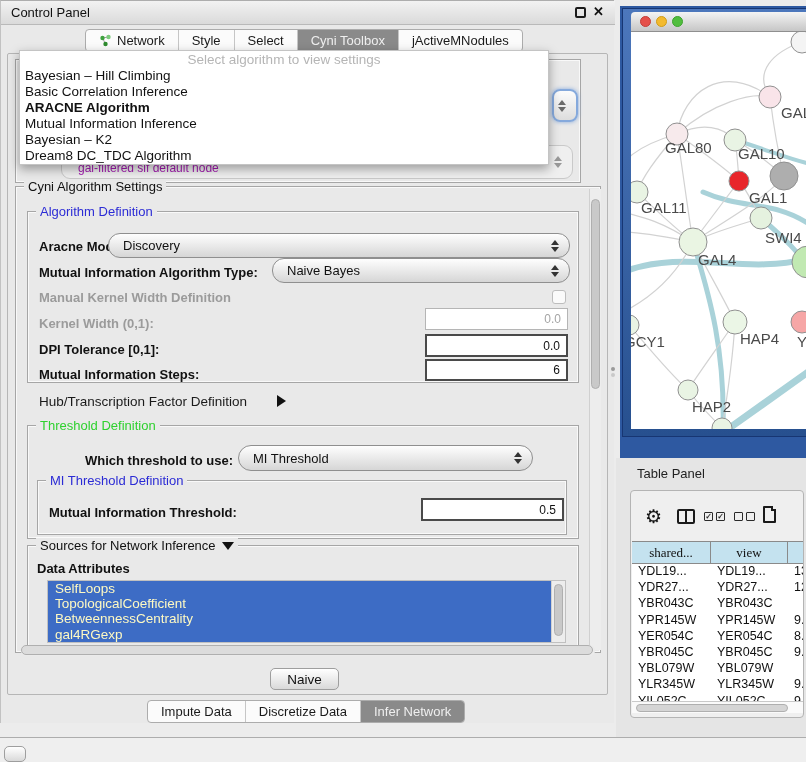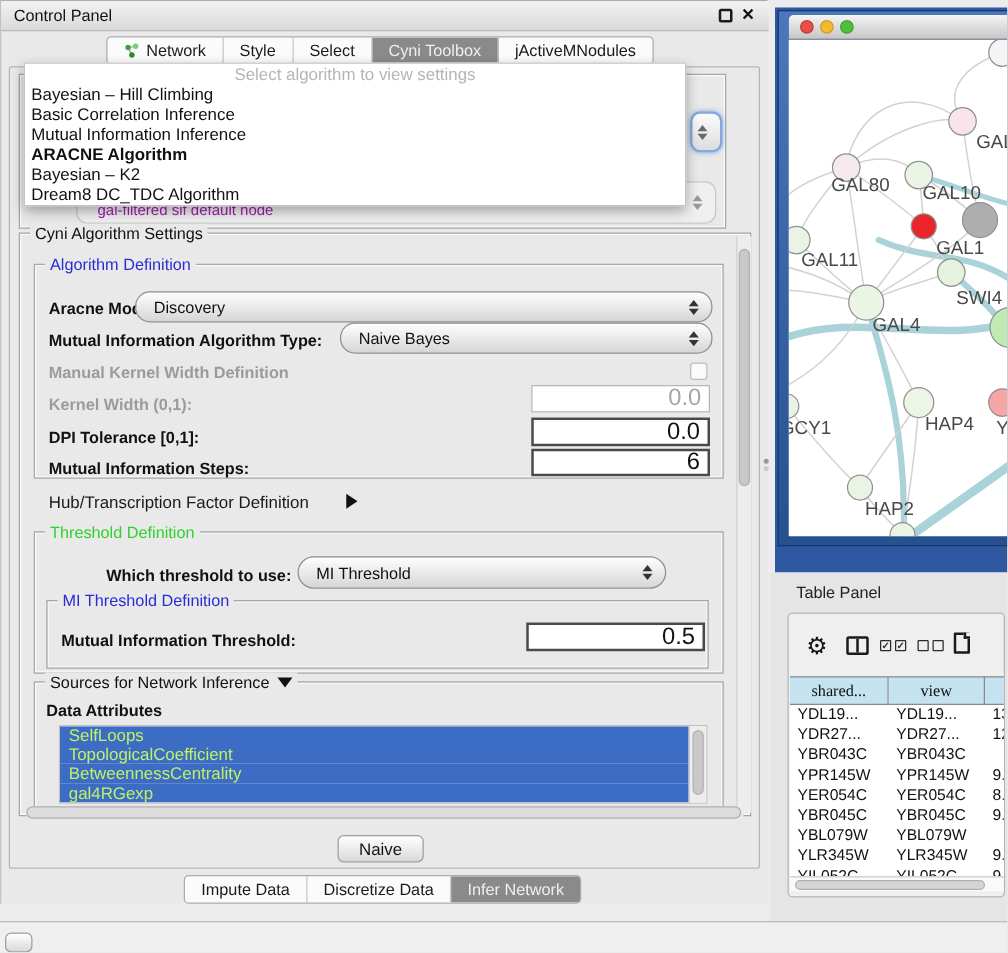--- a/index.html
+++ b/index.html
@@ -160,8 +160,8 @@
       <div id="algoItems">
           <div class="popup-item">Bayesian – Hill Climbing</div>
           <div class="popup-item">Basic Correlation Inference</div>
+          <div class="popup-item bold">ARACNE Algorithm</div>
           <div class="popup-item">Mutual Information Inference</div>
-          <div class="popup-item bold">ARACNE Algorithm</div>
           <div class="popup-item">Bayesian – K2</div>
           <div class="popup-item">Dream8 DC_TDC Algorithm</div>
         </div>

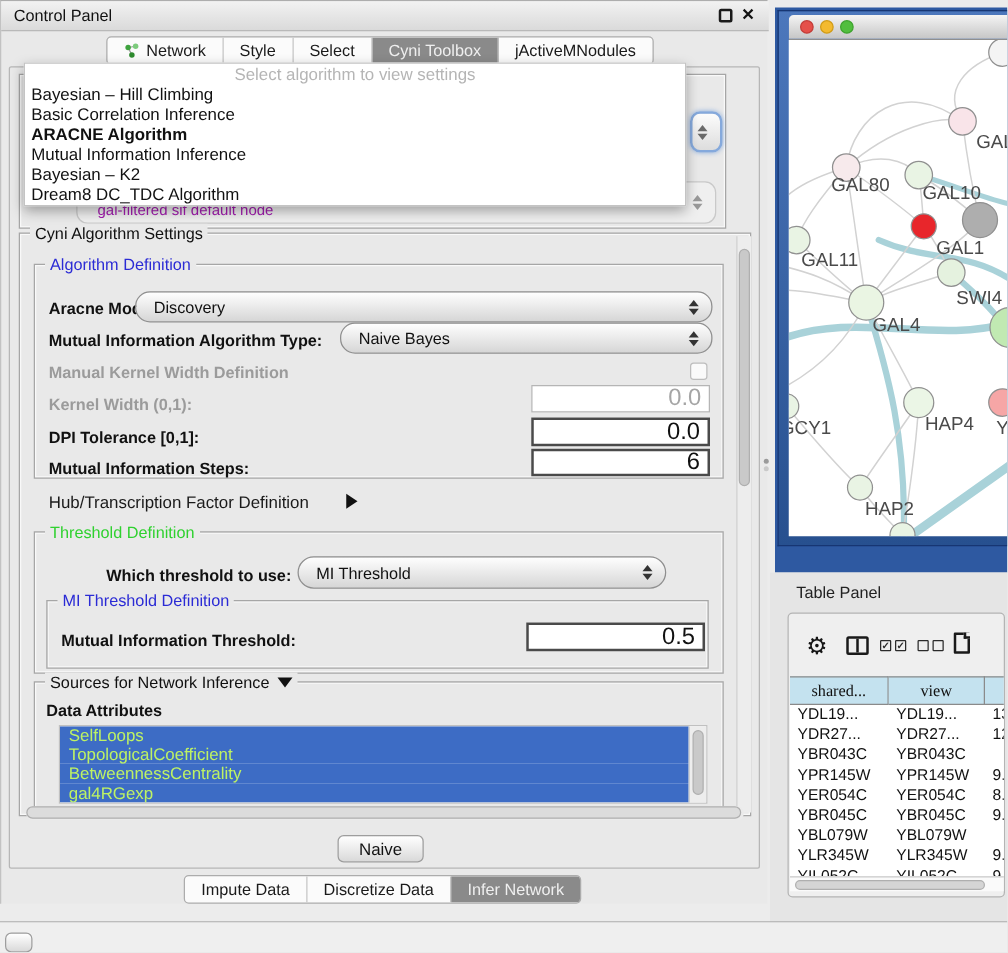--- a/index.html
+++ b/index.html
@@ -48,7 +48,7 @@
                  border-bottom:5px solid #333; }
   .stepper .dn { width:0; height:0; border-left:4px solid transparent; border-right:4px solid transparent;
                  border-top:5px solid #333; }
-  .field { background:#FFF; font-size:19px; display:flex; align-items:center;
+  .field { background:#FFF; font-size:12px; display:flex; align-items:center;
            justify-content:flex-end; padding:0 6px; color:#111; }
   .field.on  { border:2px solid #4A4A4A; }
   .field.off { border:1px solid #B5B5B5; color:#A5A5A5; }

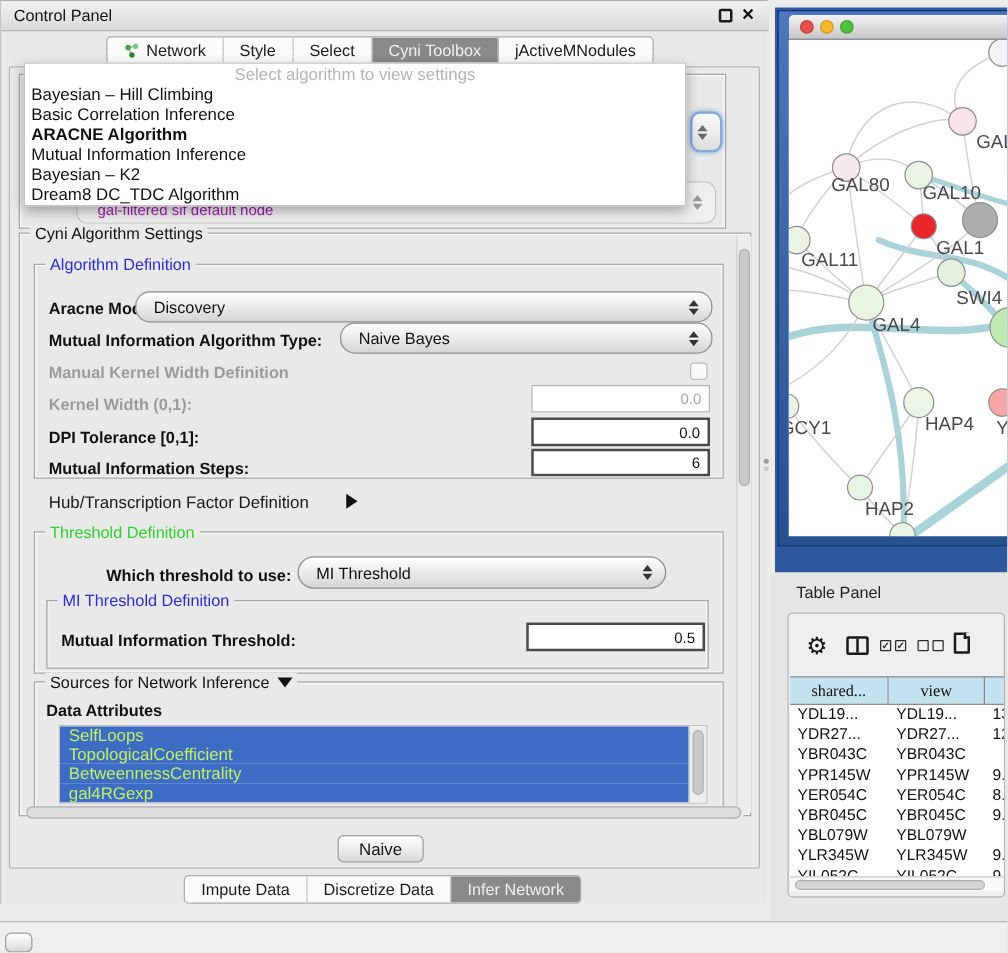--- a/index.html
+++ b/index.html
@@ -64,7 +64,7 @@
 
   
   .attr-list { background:#FFF; border:1px solid #C0C0C0; overflow:hidden; }
-  .attr-item { height:15.2px; line-height:15.2px; background:#3D6CC5; color:#bef264;
+  .attr-item { height:15.2px; line-height:15.2px; background:#3D6CC5; color:#fef9c3;
                font-size:13.5px; padding-left:7px; white-space:nowrap; }
   .vscroll-track { background:#EDEDED; border-left:1px solid #D0D0D0; }
   .scroll-thumb  { background:#C9C9C9; border:1px solid #AFAFAF; border-radius:5px; }

